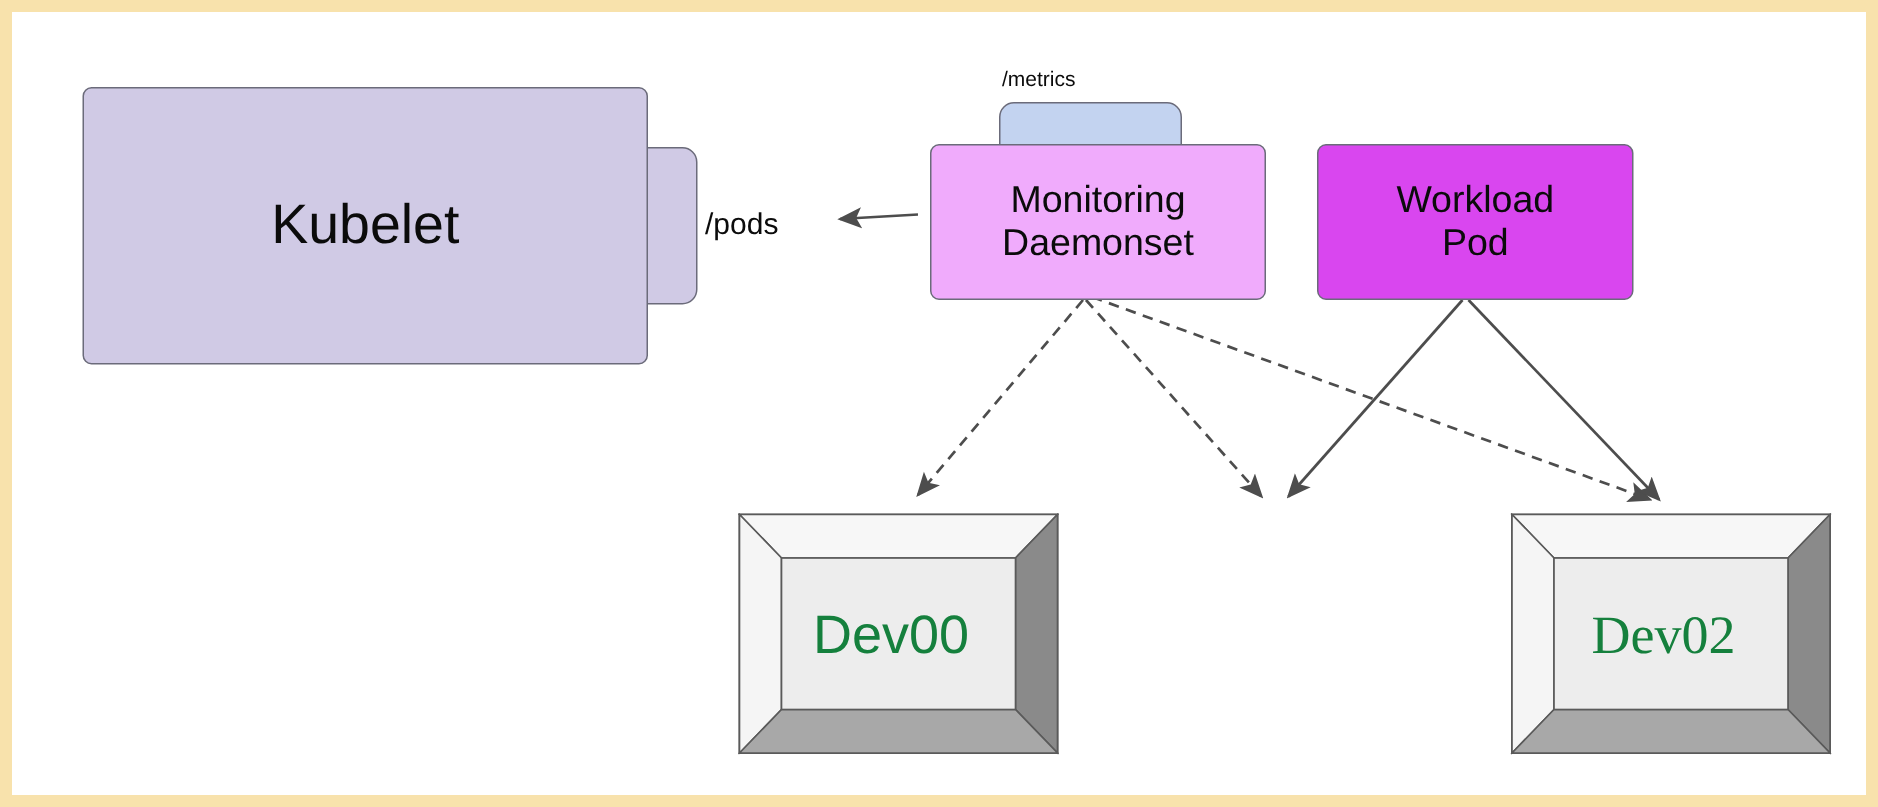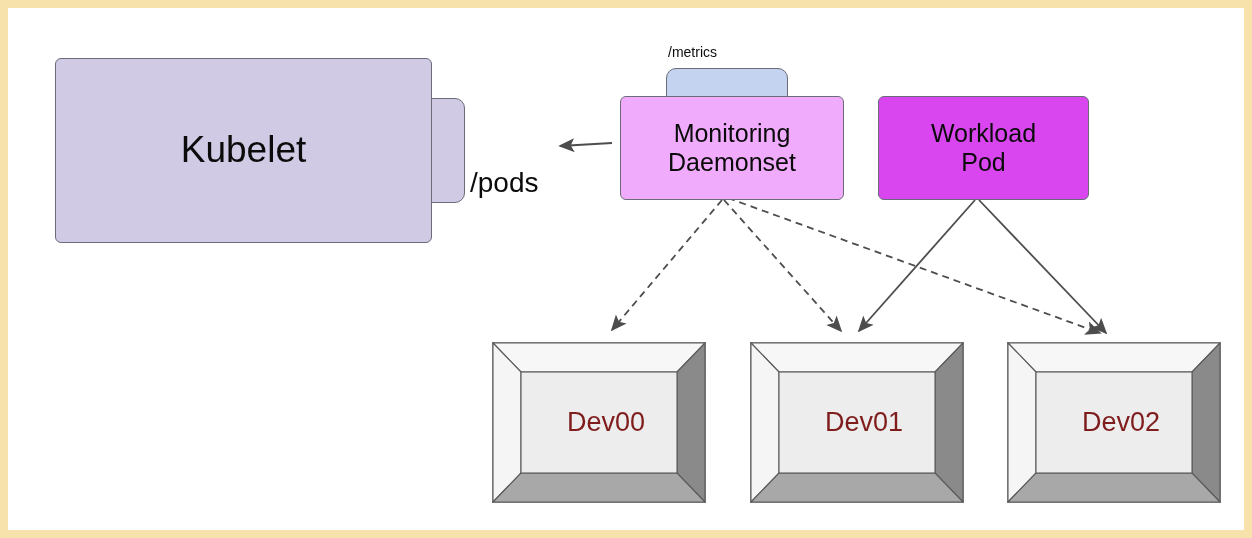--- a/index.html
+++ b/index.html
@@ -69,10 +69,9 @@
     top: 128px;
     width: 86px;
     height: 30px;
-    font-size: 28px;
+    font-size: 20px;
     justify-content: flex-start;
     z-index: 5;
-    margin-top: 32px;
   }
   
   #metrics-port {

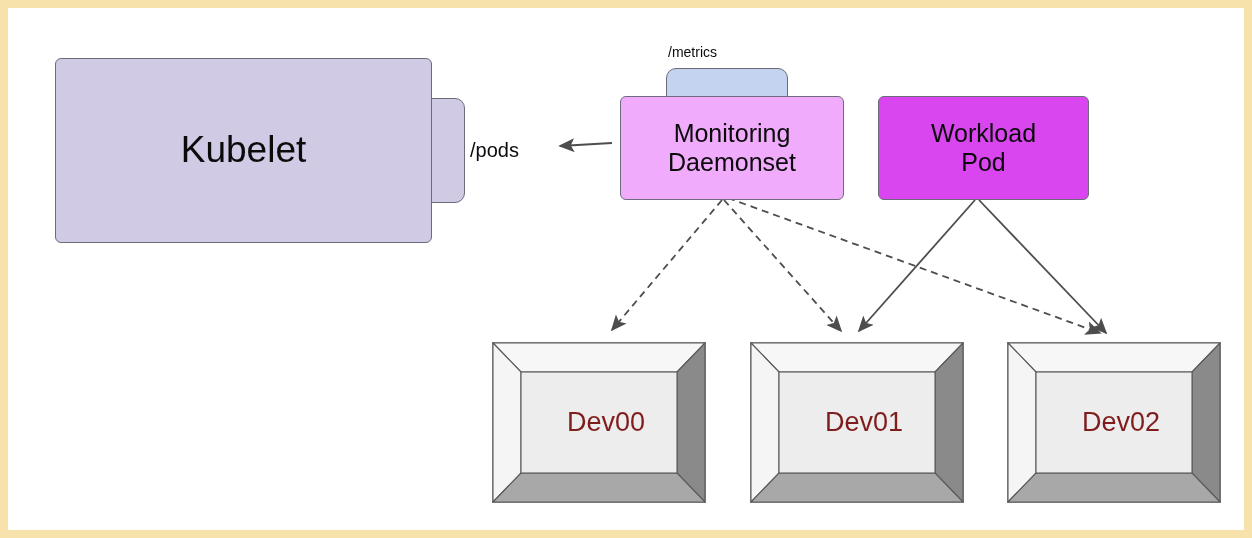--- a/index.html
+++ b/index.html
@@ -126,11 +126,10 @@
     display: flex;
     align-items: center;
     justify-content: center;
-    font-size: 27px;
-    color: #7f1d1d;
+    font-size: 36px;
+    color: #15803d;
     padding-right: 10px;
     box-sizing: border-box;
-    margin-left: 12px;
   }
   #device-0 { left: 484px; top: 334px; width: 214px; height: 161px; }
   #device-1 { left: 742px; top: 334px; width: 214px; height: 161px; }

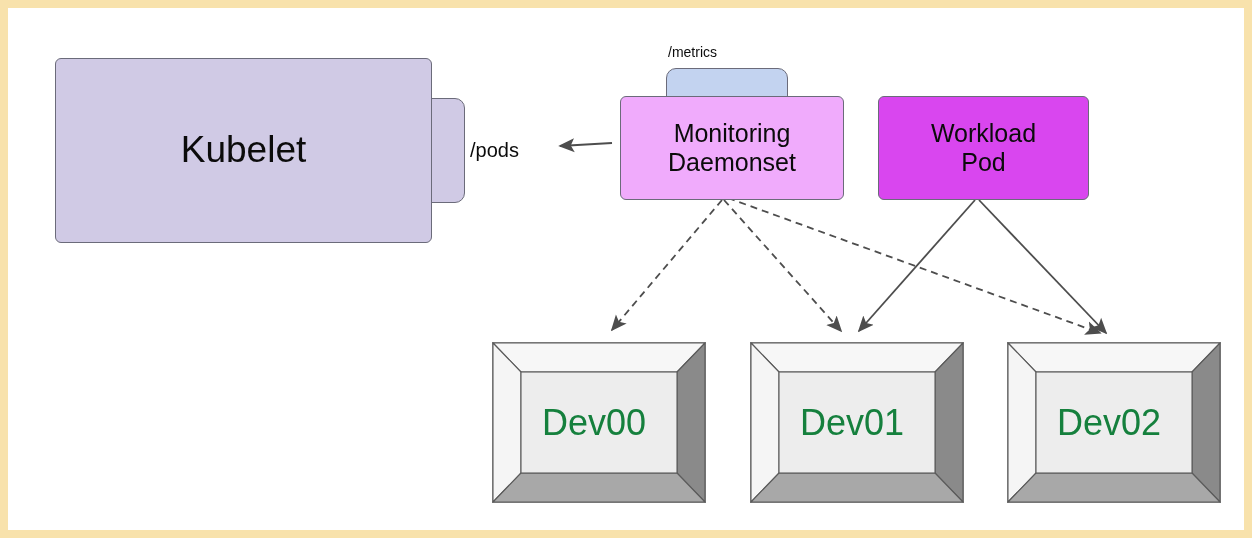--- a/index.html
+++ b/index.html
@@ -218,17 +218,6 @@
       <div class="dev-label">Dev00</div>
     </div>
 
-    <div id="device-1" class="device">
-      <svg width="214" height="161" viewBox="0 0 214 161">
-        <rect x="1" y="1" width="212" height="159" fill="#f2f2f2" stroke="#5a5a5a" stroke-width="1.3"></rect>
-        <polygon points="1,1 213,1 185,30 29,30" fill="#f7f7f7" stroke="#5a5a5a" stroke-width="1.1"></polygon>
-        <polygon points="1,1 29,30 29,131 1,160" fill="#f5f5f5" stroke="#5a5a5a" stroke-width="1.1"></polygon>
-        <polygon points="213,1 213,160 185,131 185,30" fill="#8a8a8a" stroke="#5a5a5a" stroke-width="1.1"></polygon>
-        <polygon points="1,160 29,131 185,131 213,160" fill="#a8a8a8" stroke="#5a5a5a" stroke-width="1.1"></polygon>
-        <rect x="29" y="30" width="156" height="101" fill="#ededed" stroke="#5a5a5a" stroke-width="1.1"></rect>
-      </svg>
-      <div class="dev-label">Dev01</div>
-    </div>
 
     <div id="device-2" class="device">
       <svg width="214" height="161" viewBox="0 0 214 161">

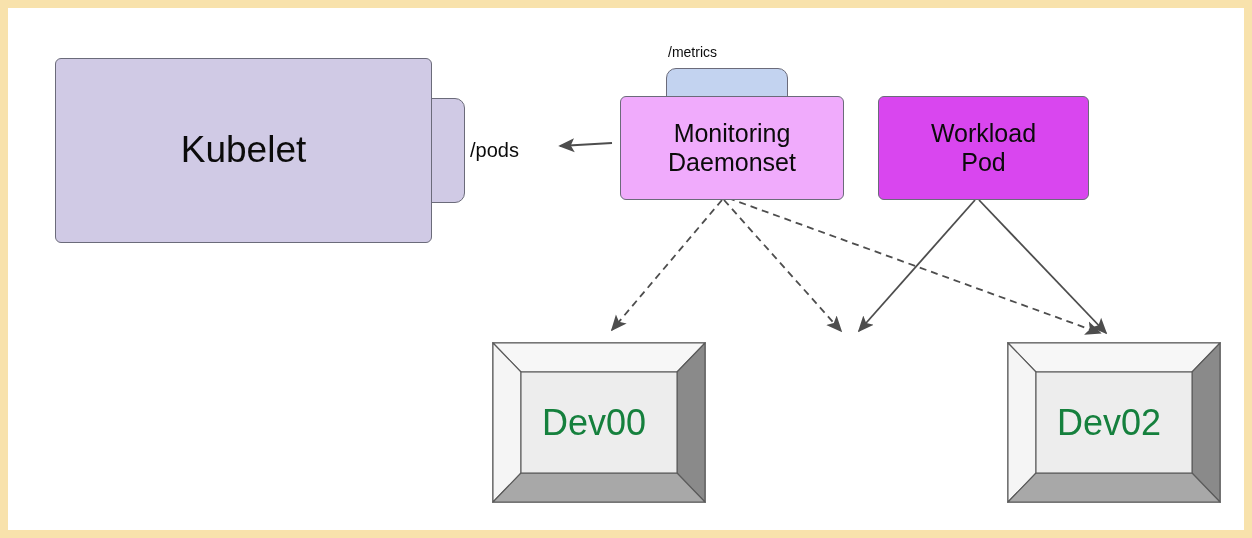--- a/index.html
+++ b/index.html
@@ -133,7 +133,7 @@
   }
   #device-0 { left: 484px; top: 334px; width: 214px; height: 161px; }
   #device-1 { left: 742px; top: 334px; width: 214px; height: 161px; }
-  #device-2 { left: 999px; top: 334px; width: 214px; height: 161px; }
+  #device-2 { left: 999px; top: 334px; width: 214px; height: 161px; font-family: Liberation Serif, serif; }
 
   
   #edges {

